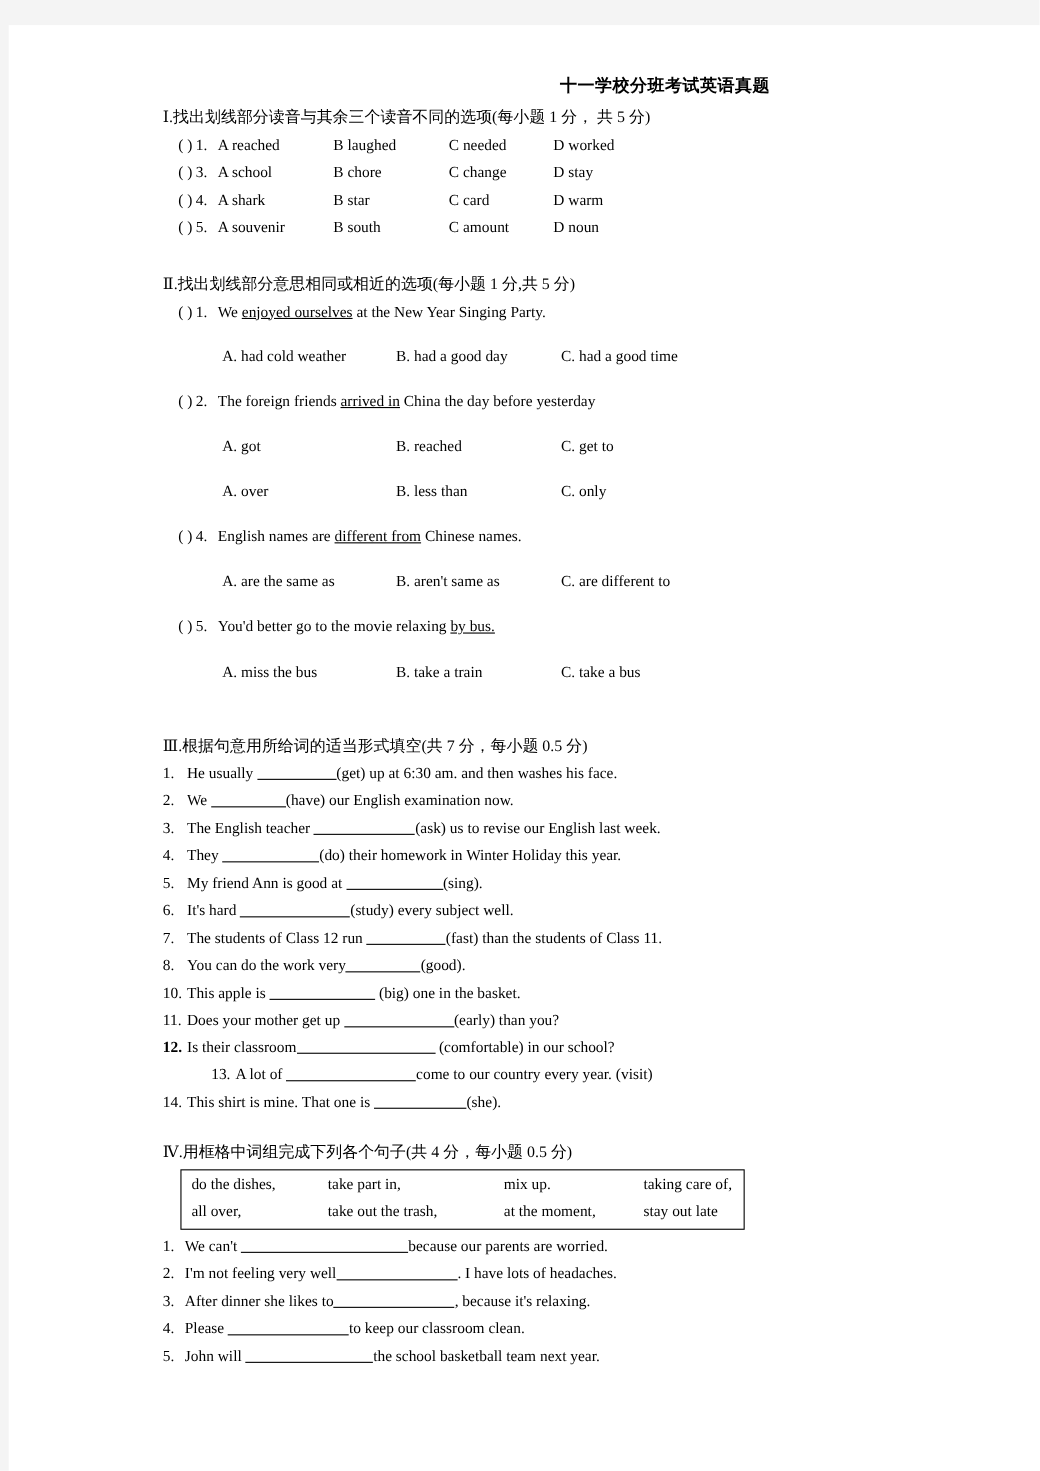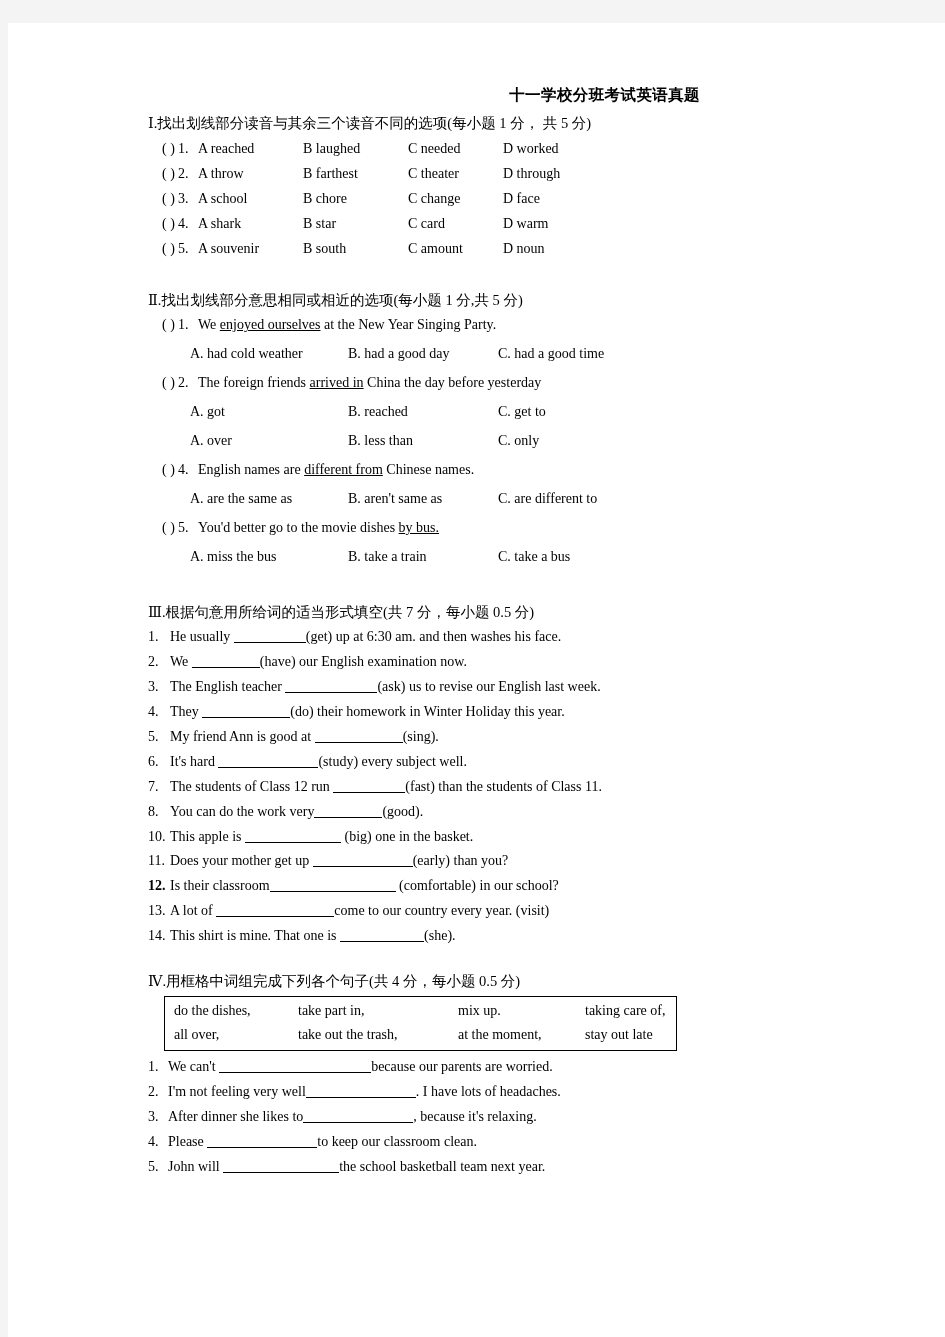--- a/index.html
+++ b/index.html
@@ -40,7 +40,7 @@
   .content {
     position: absolute;
     left: 140px;
-    top: 62px;
+    top: 46px;
     width: 560px;
   }
 

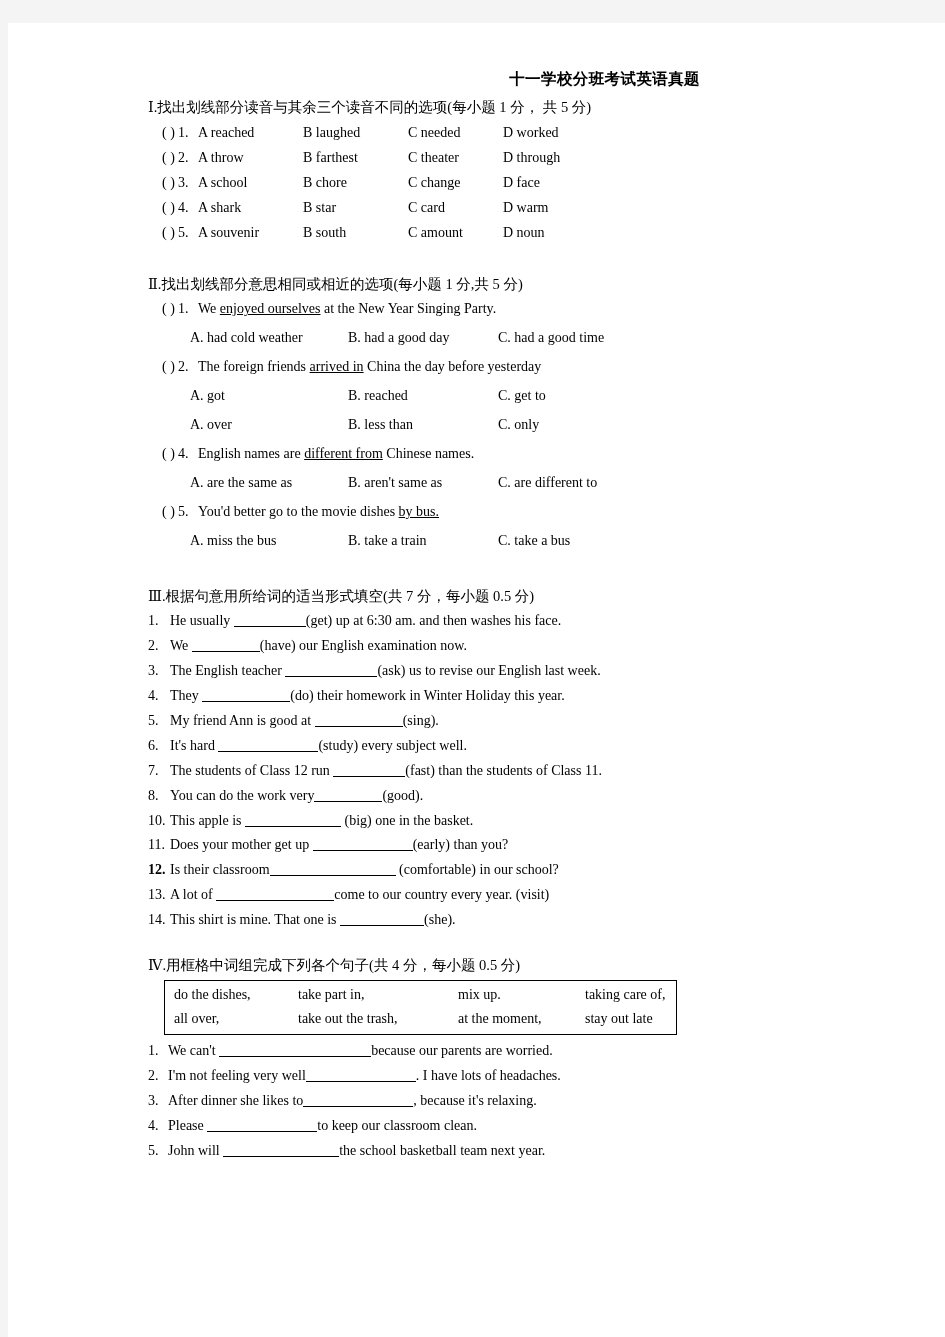--- a/index.html
+++ b/index.html
@@ -143,9 +143,6 @@
     <div>
       <div class="q-line row1">
         <span class="paren">(    )</span><span class="qnum">1.</span><span class="col-a">A  reached</span><span class="col-b">B  laughed</span><span class="col-c">C  needed</span><span class="col-d">D  worked</span>
-      </div>
-      <div class="q-line row1">
-        <span class="paren">(    )</span><span class="qnum">2.</span><span class="col-a">A  throw</span><span class="col-b">B  farthest</span><span class="col-c">C  theater</span><span class="col-d">D  through</span>
       </div>
       <div class="q-line row1">
         <span class="paren">(    )</span><span class="qnum">3.</span><span class="col-a">A  school</span><span class="col-b">B  chore</span><span class="col-c">C  change</span><span class="col-d">D  face</span>

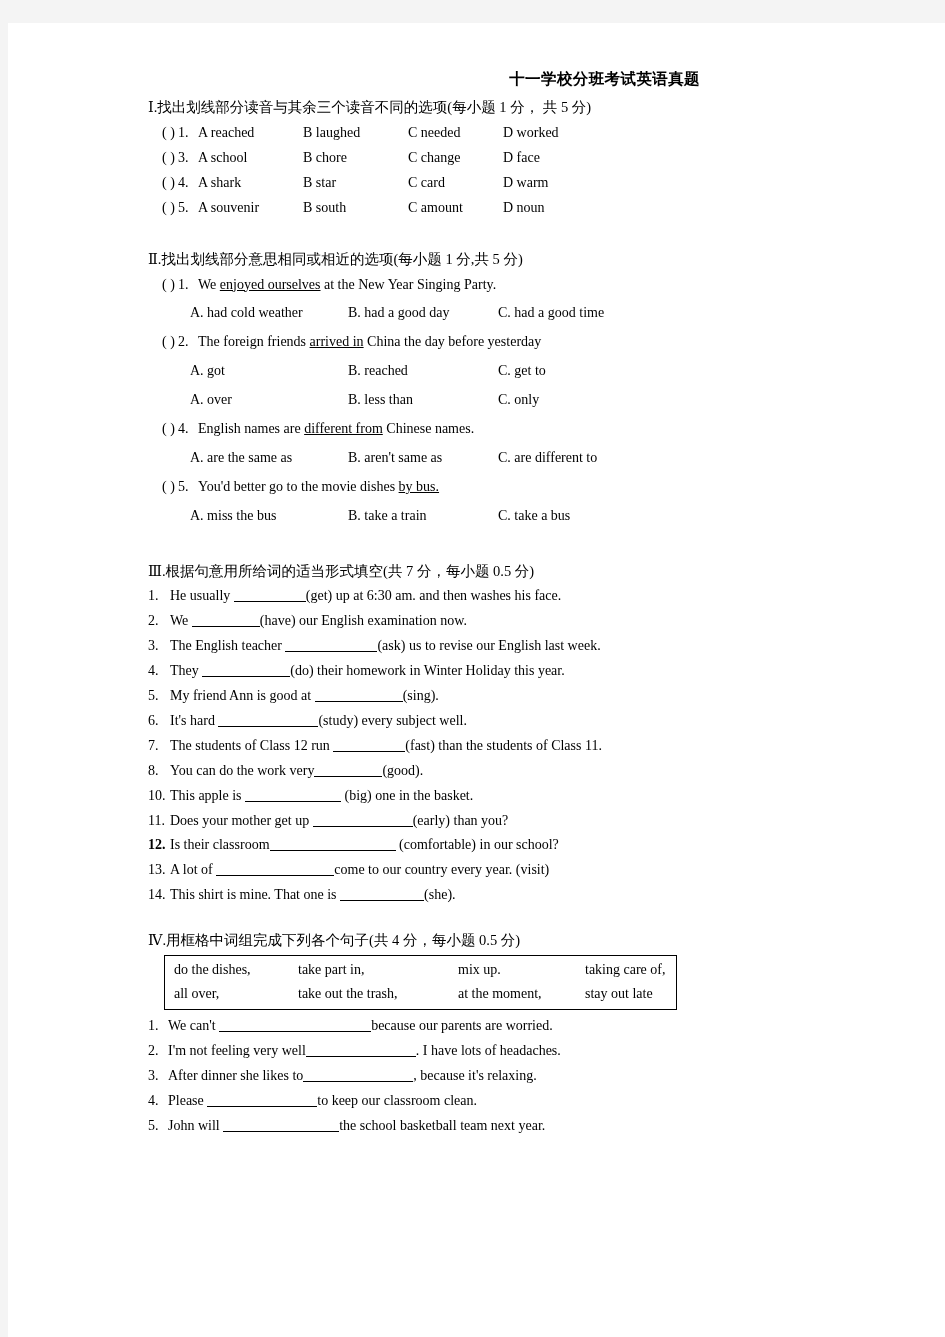--- a/index.html
+++ b/index.html
@@ -145,7 +145,7 @@
         <span class="paren">(    )</span><span class="qnum">1.</span><span class="col-a">A  reached</span><span class="col-b">B  laughed</span><span class="col-c">C  needed</span><span class="col-d">D  worked</span>
       </div>
       <div class="q-line row1">
-        <span class="paren">(    )</span><span class="qnum">3.</span><span class="col-a">A  school</span><span class="col-b">B  chore</span><span class="col-c">C  change</span><span class="col-d">D  face</span>
+        <span class="paren">(    )</span><span class="qnum">3.</span><span class="col-a">A  school</span><span class="col-b">B  chore</span><span class="col-c">C  change</span><span class="col-d">D  stay</span>
       </div>
       <div class="q-line row1">
         <span class="paren">(    )</span><span class="qnum">4.</span><span class="col-a">A  shark</span><span class="col-b">B  star</span><span class="col-c">C  card</span><span class="col-d">D  warm</span>

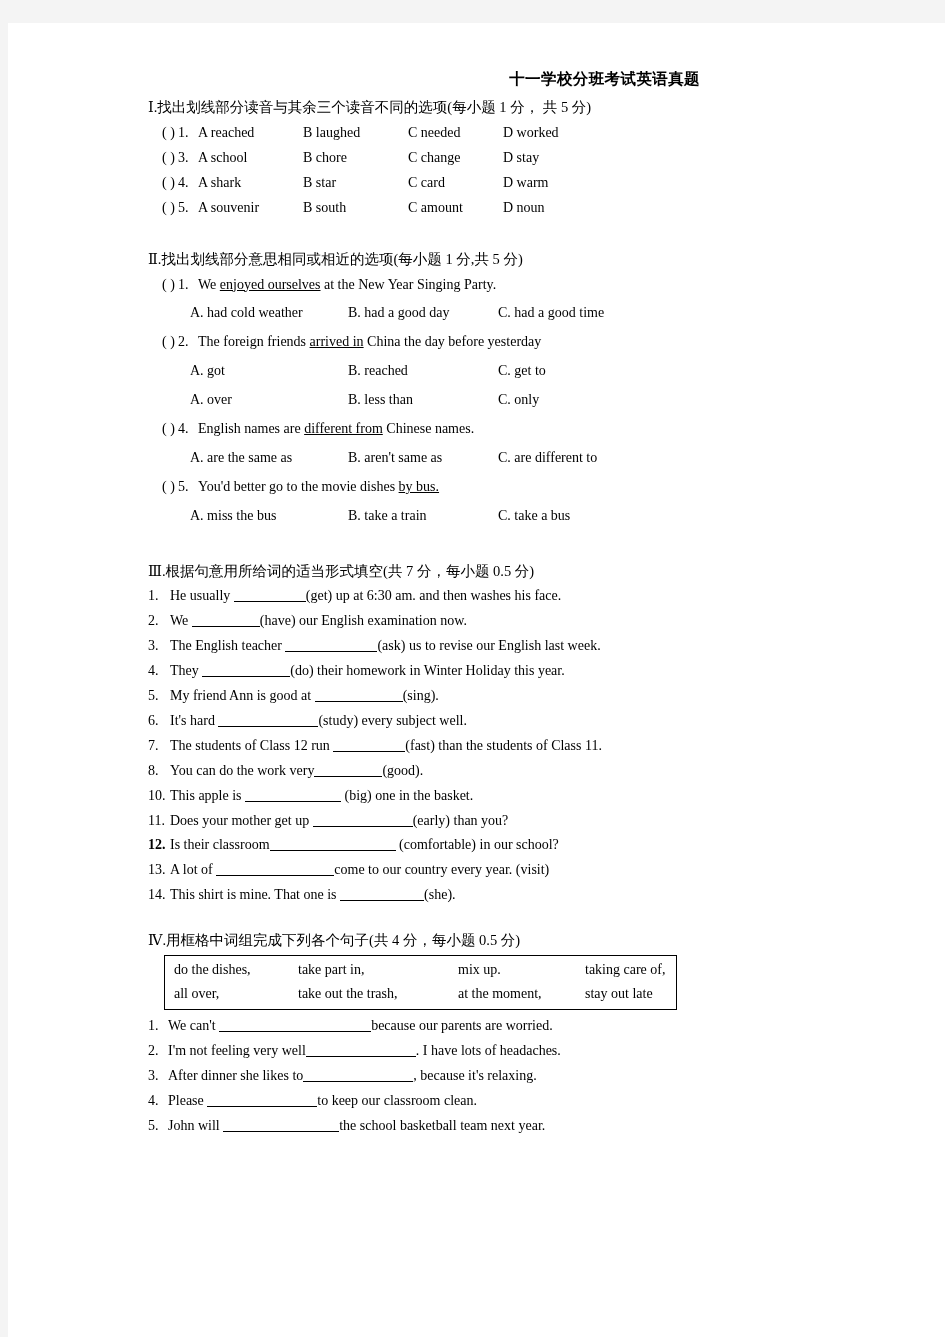--- a/index.html
+++ b/index.html
@@ -71,7 +71,7 @@
     font-size: 14px;
     line-height: 1.78;
     white-space: nowrap;
-    margin: 4px;
+    margin: 16px;
     padding-left: 38px;
   }
 

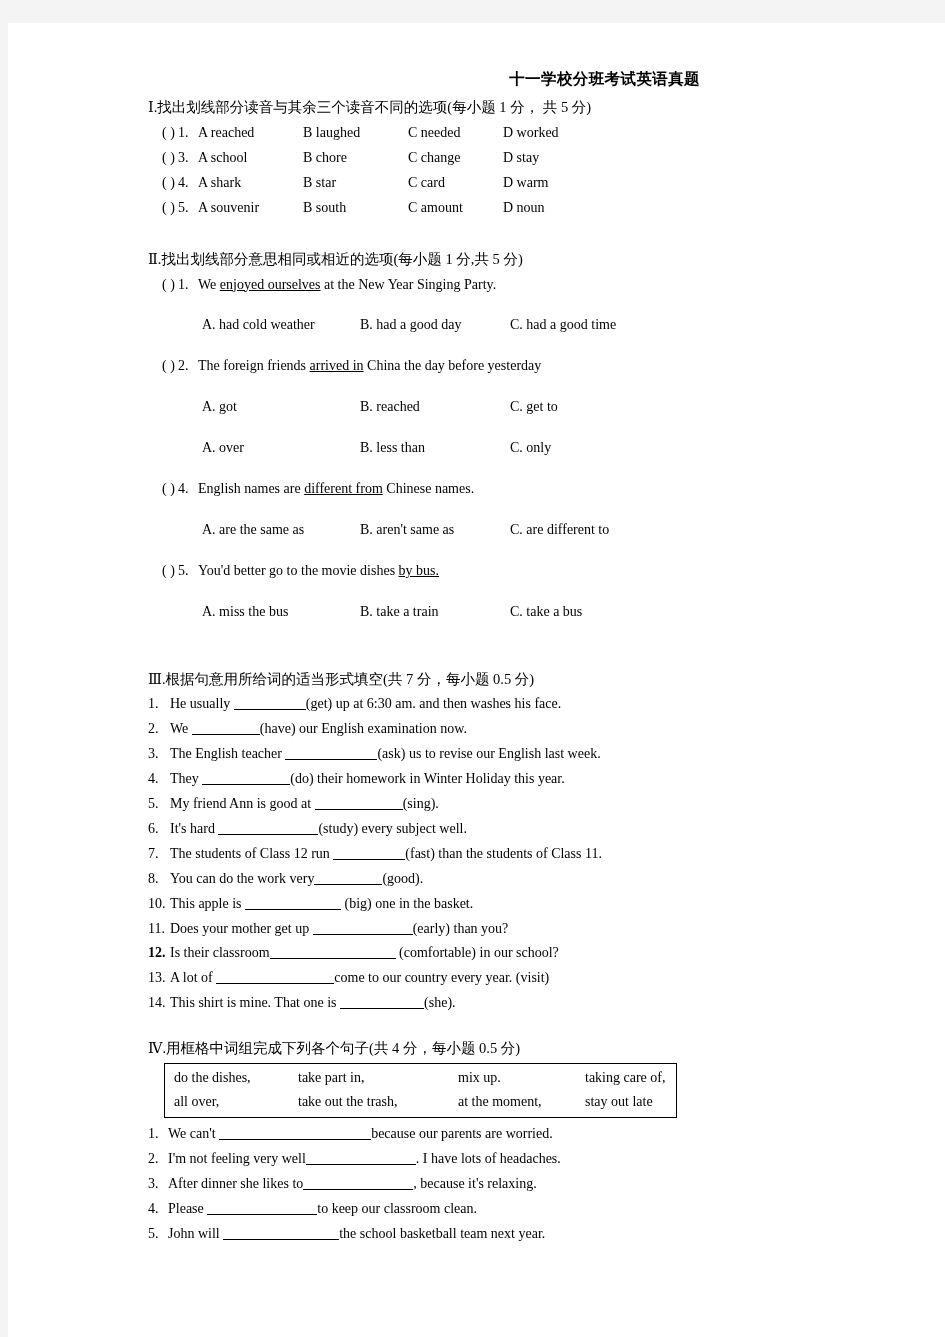--- a/index.html
+++ b/index.html
@@ -186,7 +186,7 @@
       </div>
 
       <div class="q-line">
-        <span class="paren">(    )</span><span class="qnum">5.</span><span>You'd better go to the movie dishes </span><span class="u">by bus.</span><span></span>
+        <span class="paren">(    )</span><span class="qnum">5.</span><span>You'd better go to the movie relaxing </span><span class="u">by bus.</span><span></span>
       </div>
       <div class="opt-line">
         <span class="o1">A. miss the bus</span><span class="o2">B. take a train</span><span class="o3">C. take a bus</span>

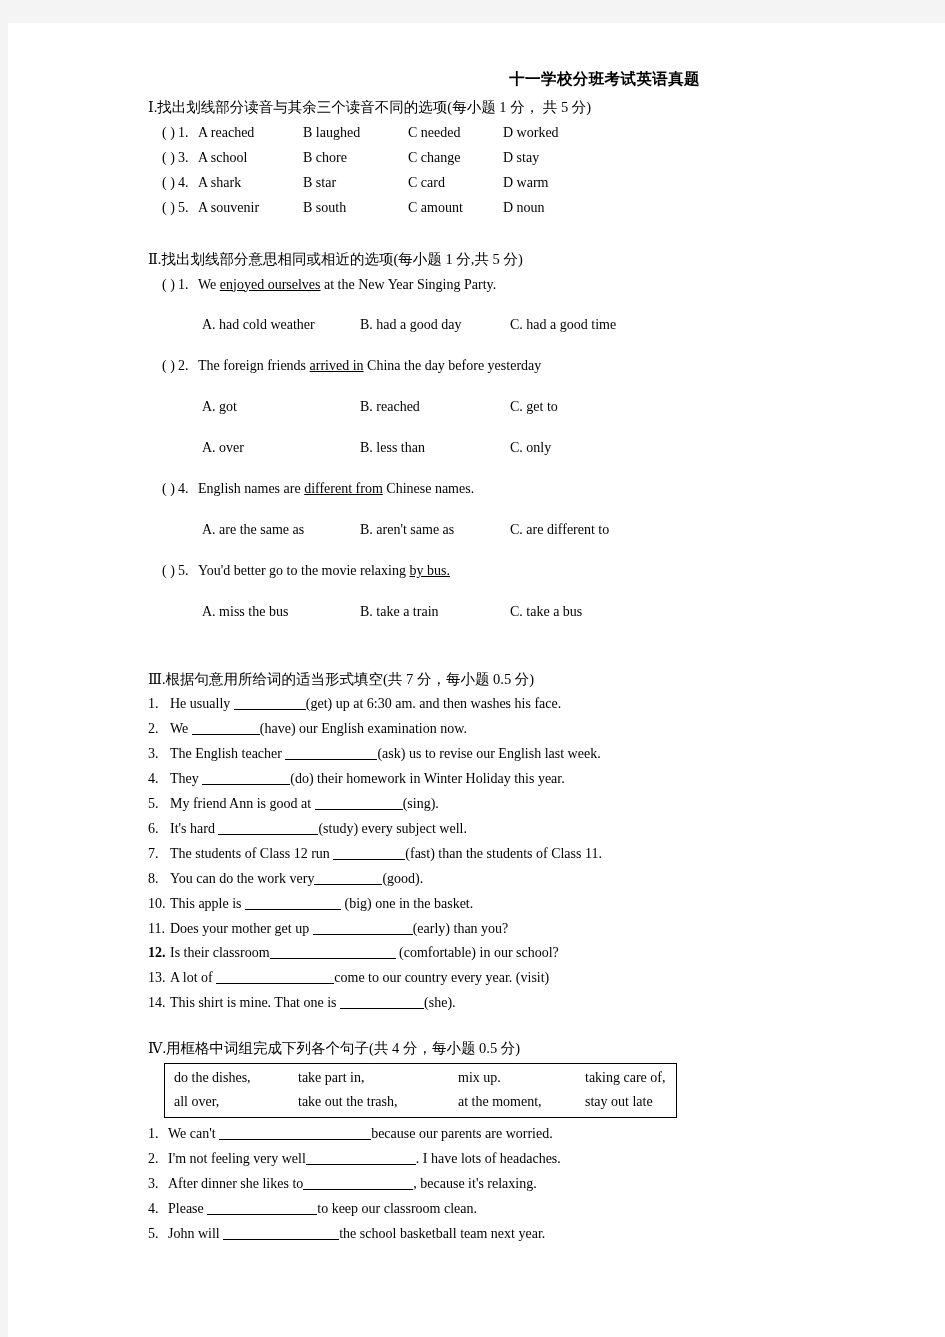--- a/index.html
+++ b/index.html
@@ -208,7 +208,7 @@
         <div class="q-line"><span style="display: inline-block; min-width: 22px;">10.</span><span>This apple is </span><span class="blank" style="width: 96px;"></span><span> (big) one in the basket.</span></div>
         <div class="q-line"><span style="display: inline-block; min-width: 22px;">11.</span><span>Does your mother get up </span><span class="blank" style="width: 100px;"></span><span>(early) than you?</span></div>
         <div class="q-line"><span style="display: inline-block; min-width: 22px; font-weight: bold;">12.</span><span>Is their classroom</span><span class="blank" style="width: 126px;"></span><span> (comfortable) in our school?</span></div>
-        <div class="q-line"><span style="display: inline-block; min-width: 22px;">13.</span><span>A lot of </span><span class="blank" style="width: 118px;"></span><span>come to our country every year. (visit)</span></div>
+        <div class="q-line"><span style="display: inline-block; min-width: 22px; margin-left: 44px;">13.</span><span>A lot of </span><span class="blank" style="width: 118px;"></span><span>come to our country every year. (visit)</span></div>
         <div class="q-line"><span style="display: inline-block; min-width: 22px;">14.</span><span>This shirt is mine. That one is </span><span class="blank" style="width: 84px;"></span><span>(she).</span></div>
       </div>
 

